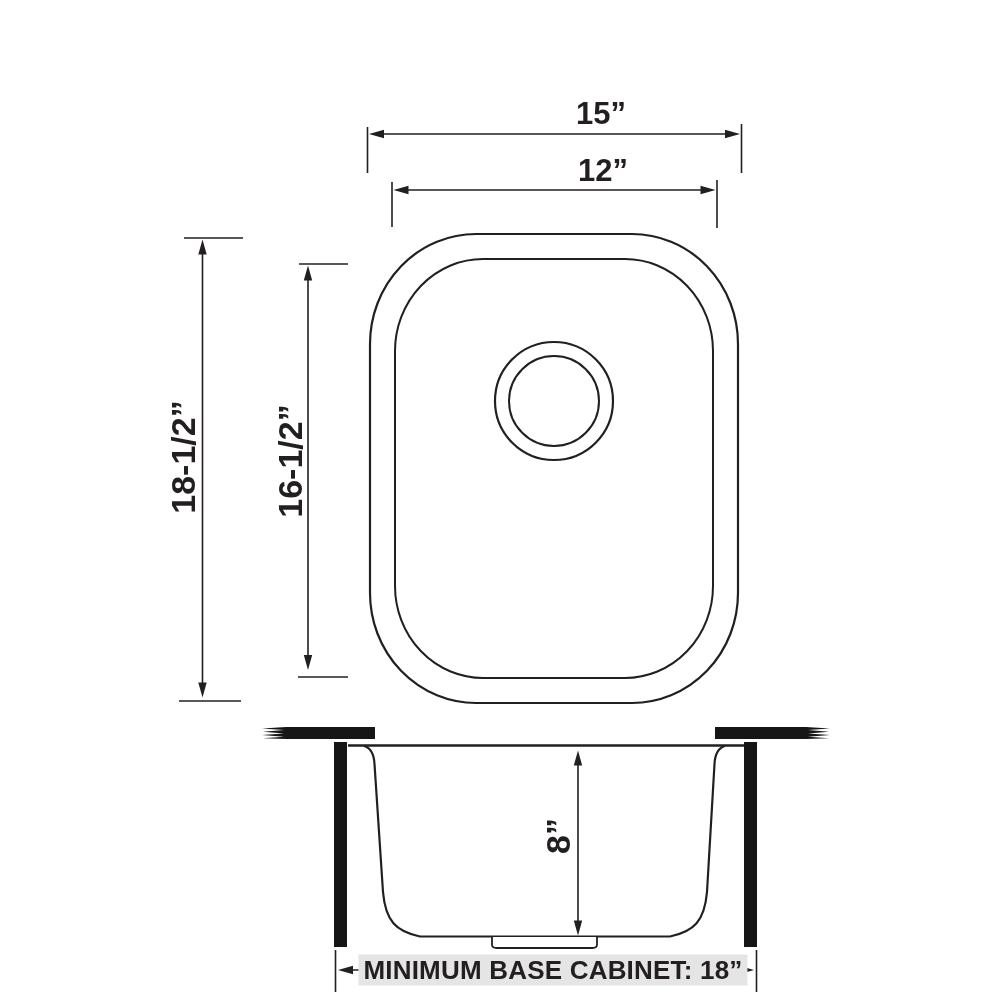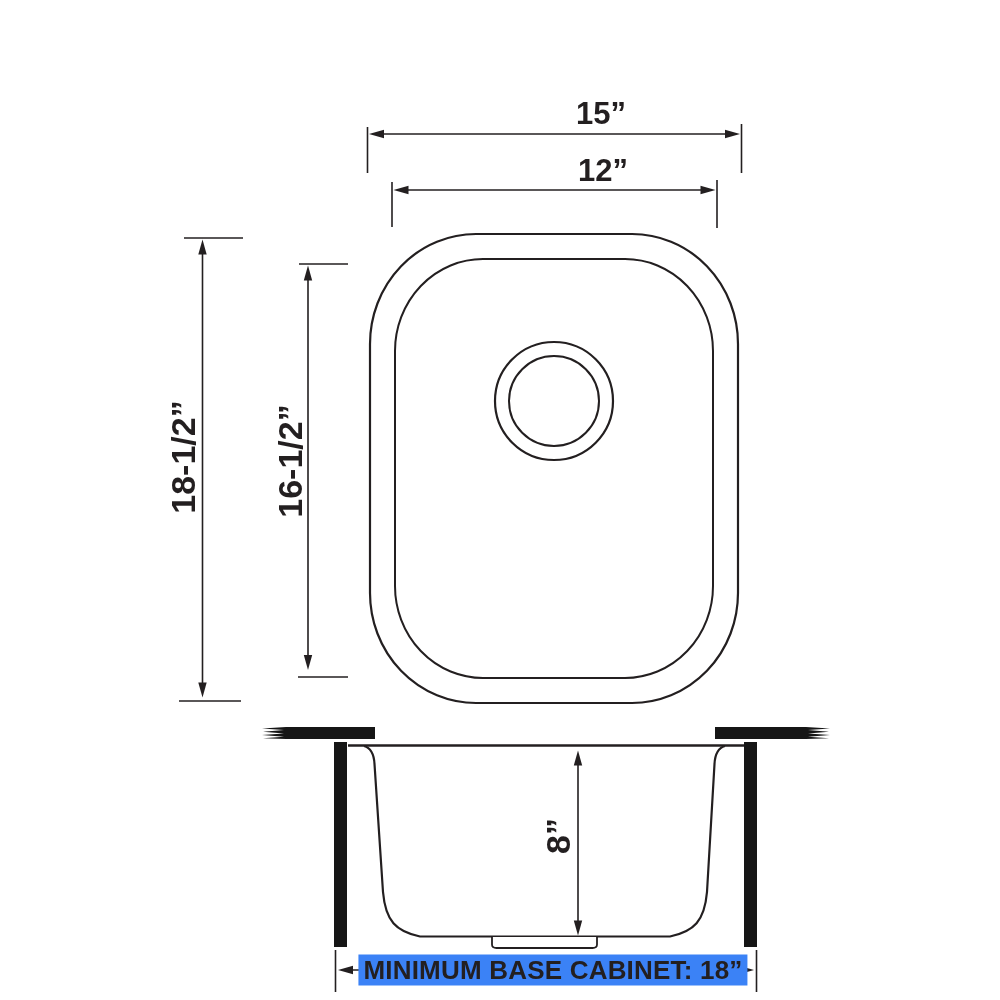--- a/index.html
+++ b/index.html
@@ -38,7 +38,7 @@
   .dim-v-label { font-size: 34px; }
   .cabinet-label {
     font-size: 26px;
-    background: #3b82f6;
+    background: #e5e5e5;
     padding: 0 5px;
     letter-spacing: 0.2px;
   }

